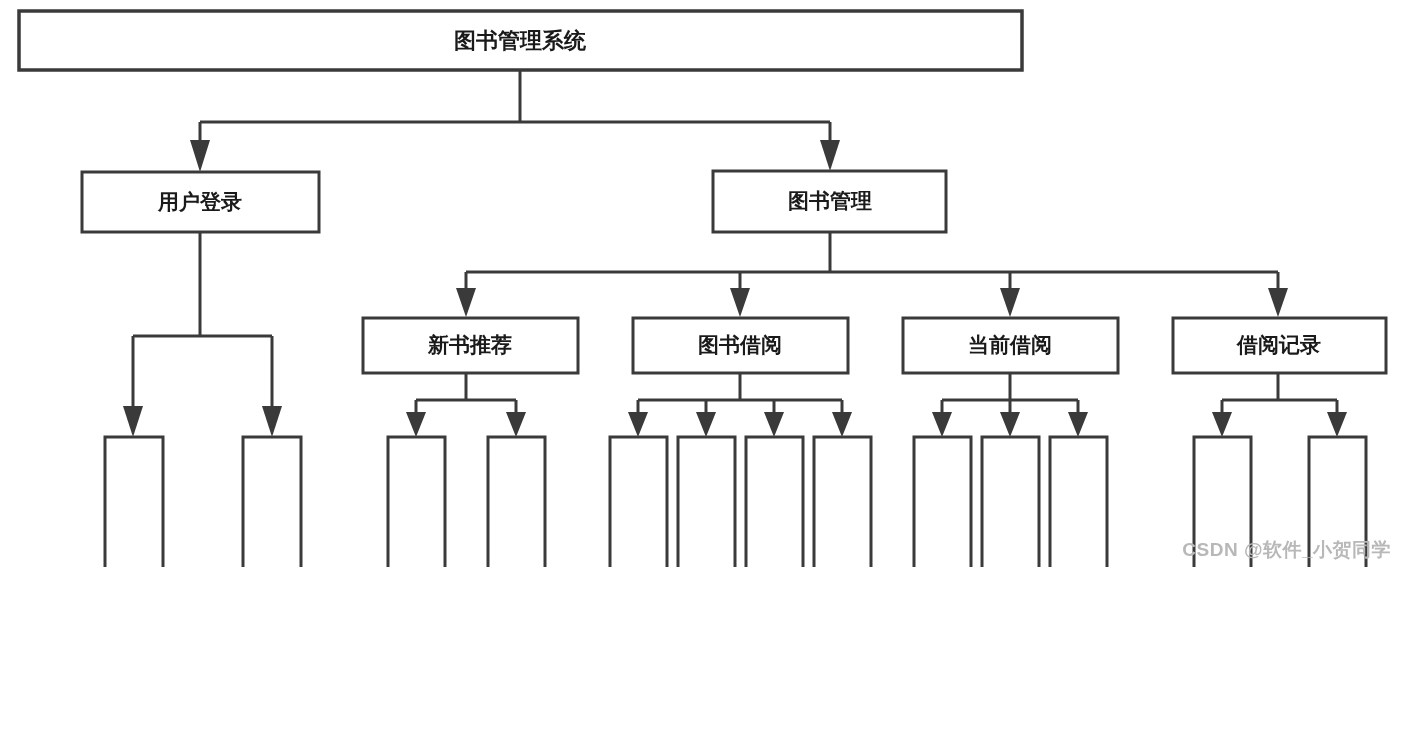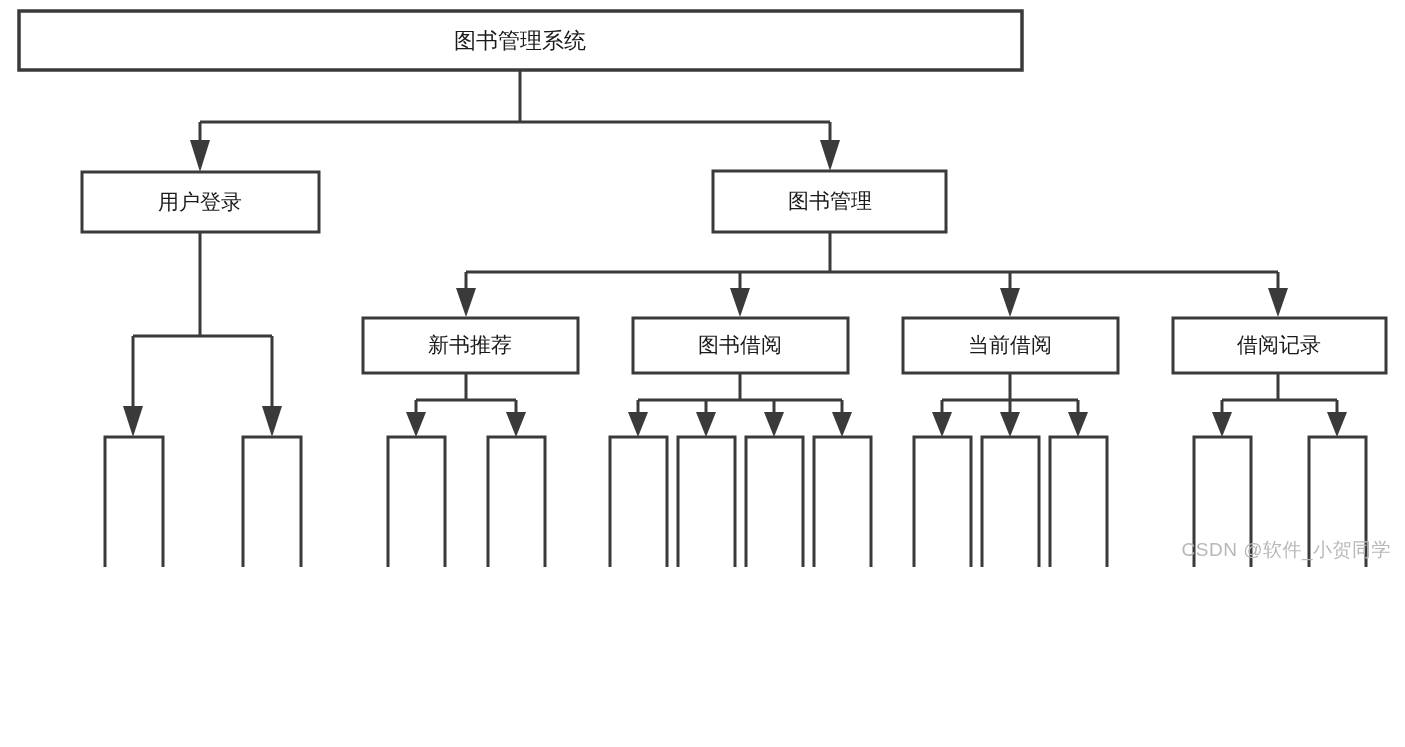--- a/index.html
+++ b/index.html
@@ -17,6 +17,7 @@
     height: 567px;
     background: #ffffff;
     overflow: hidden;
+    font-weight: bold;
   }
   svg#tree-svg {
     position: absolute;

